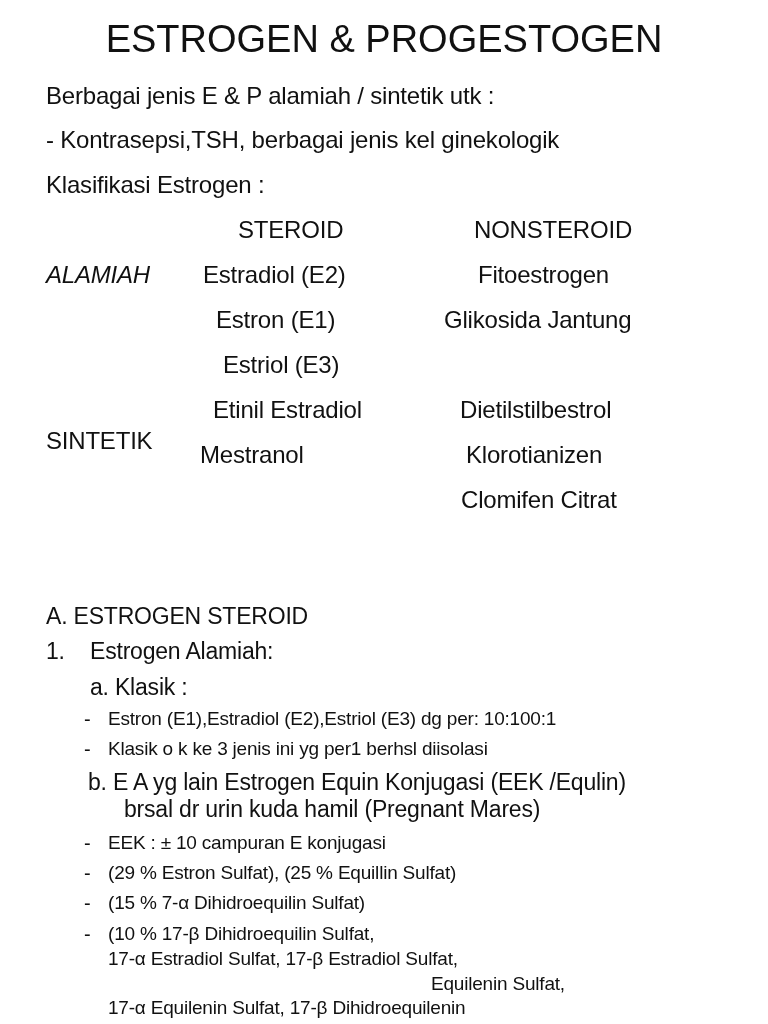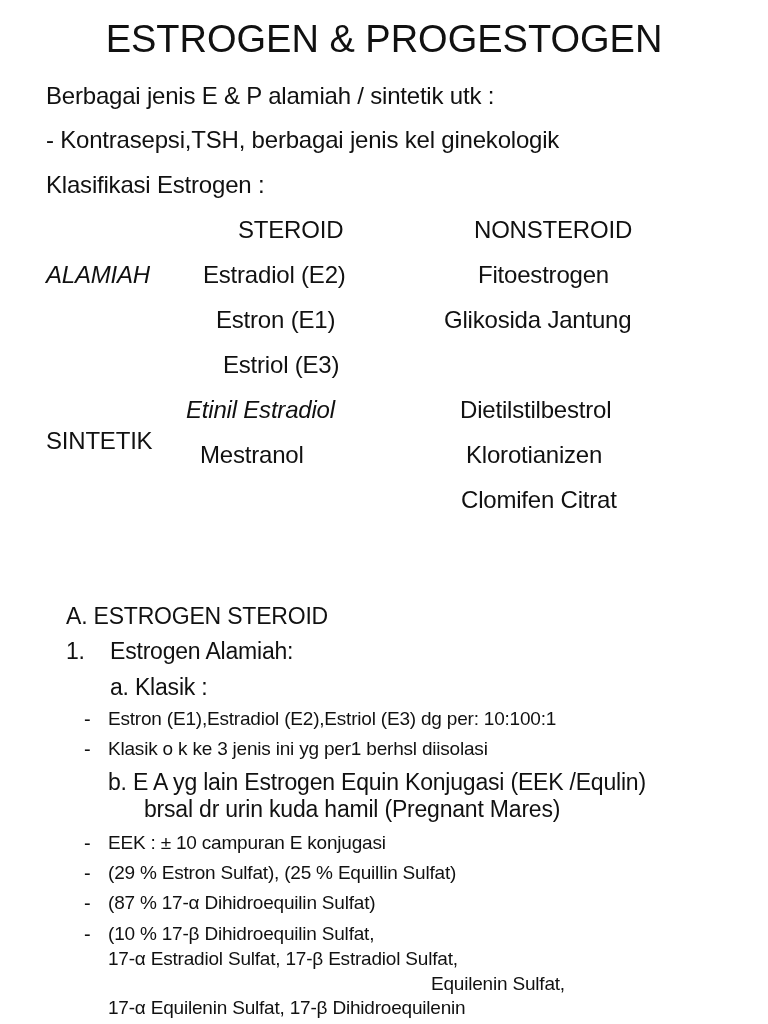--- a/index.html
+++ b/index.html
@@ -41,7 +41,7 @@
     <div class="abs big" style="top:351px; left:223px;">Estriol (E3)</div>
 
     <div class="abs big" style="top:396px; left:46px;margin-top:31px;">SINTETIK</div>
-    <div class="abs big" style="top:396px; left:186px;font-style:italic;">Etinil Estradiol</div>
+    <div class="abs big" style="top:396px; left:213px;">Etinil Estradiol</div>
     <div class="abs big" style="top:396px; left:460px;">Dietilstilbestrol</div>
 
     <div class="abs big" style="top:441px; left:200px;">Mestranol</div>

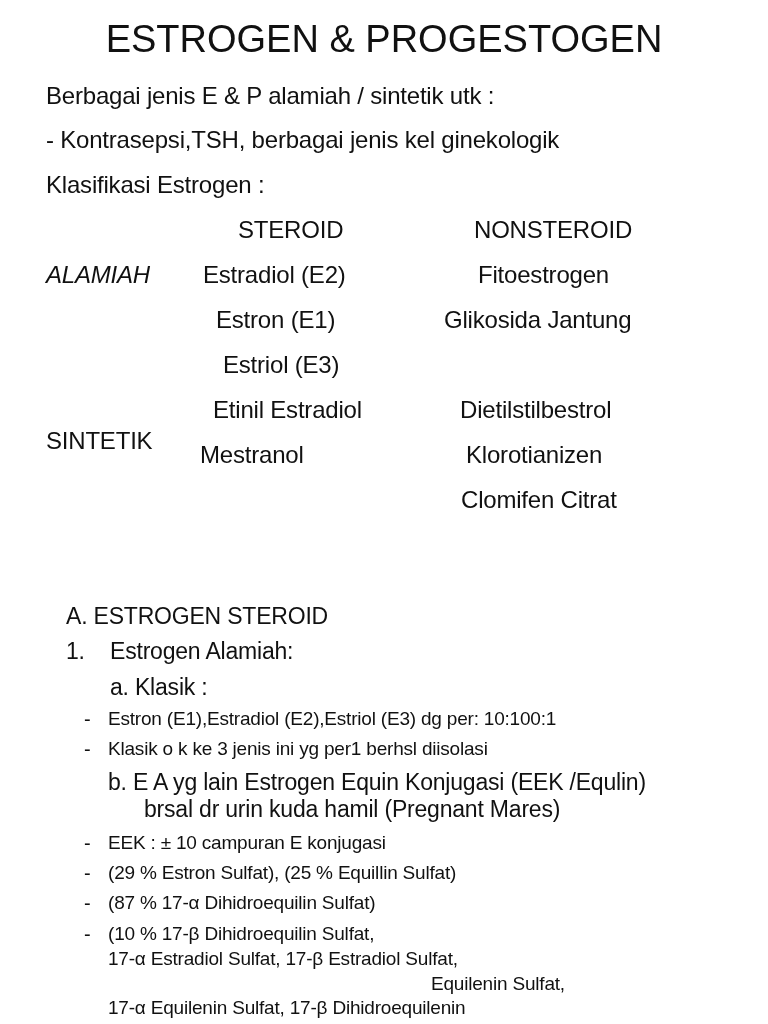--- a/index.html
+++ b/index.html
@@ -14,7 +14,7 @@
     .abs { position: absolute; white-space: nowrap; letter-spacing: -0.2px; }
     .title { top: 18px; left: 0; width: 768px; text-align: center; font-size: 38px; letter-spacing: 0px; }
     .big { font-size: 24px; }
-    .mid { font-size: 23px; margin-left: 20px; }
+    .mid { font-size: 23px; }
     .sm  { font-size: 19px; }
     .dash { position: absolute; font-size: 20px; }
   </style>

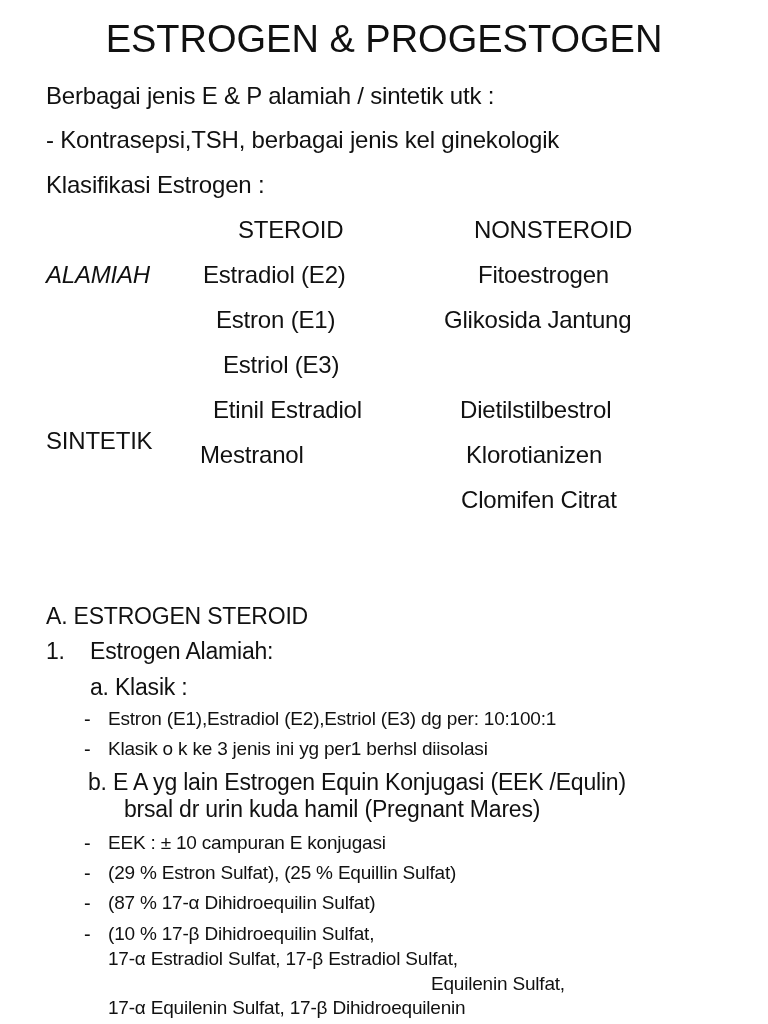--- a/index.html
+++ b/index.html
@@ -73,7 +73,7 @@
     <div class="dash" style="top:277px; left:84px;">-</div>
     <div class="abs sm" style="top:277px; left:108px;">(29 % Estron Sulfat), (25 % Equillin Sulfat)</div>
     <div class="dash" style="top:307px; left:84px;">-</div>
-    <div class="abs sm" style="top:307px; left:108px;">(87 % 17-α Dihidroequilin Sulfat)</div>
+    <div class="abs sm" style="top:307px; left:108px;">(15 % 7-α Dihidroequilin Sulfat)</div>
     <div class="dash" style="top:338px; left:84px;">-</div>
     <div class="abs sm" style="top:338px; left:108px;">(10 % 17-β Dihidroequilin Sulfat,</div>
     <div class="abs sm" style="top:363px; left:108px;">17-α Estradiol Sulfat, 17-β Estradiol Sulfat,</div>

